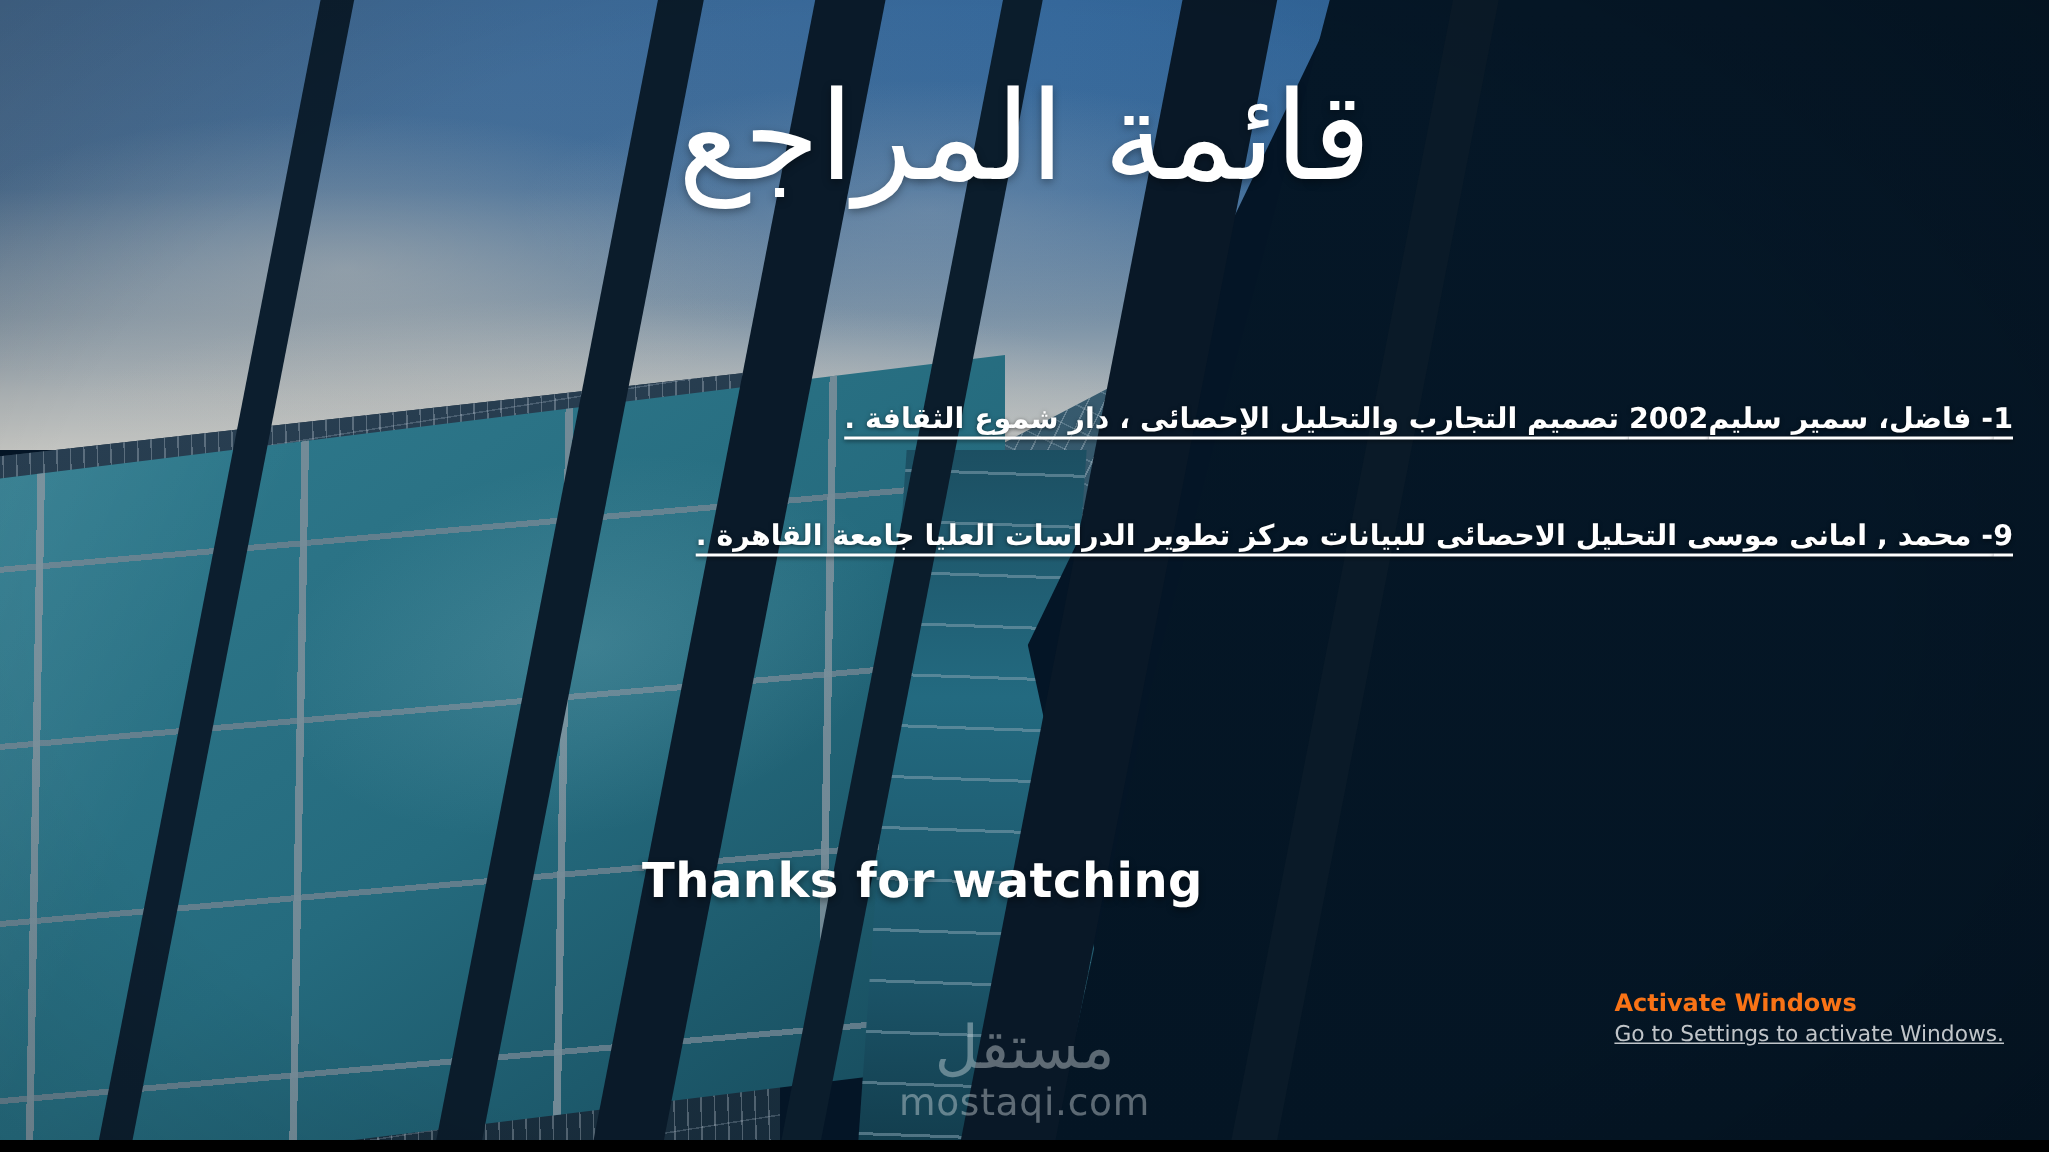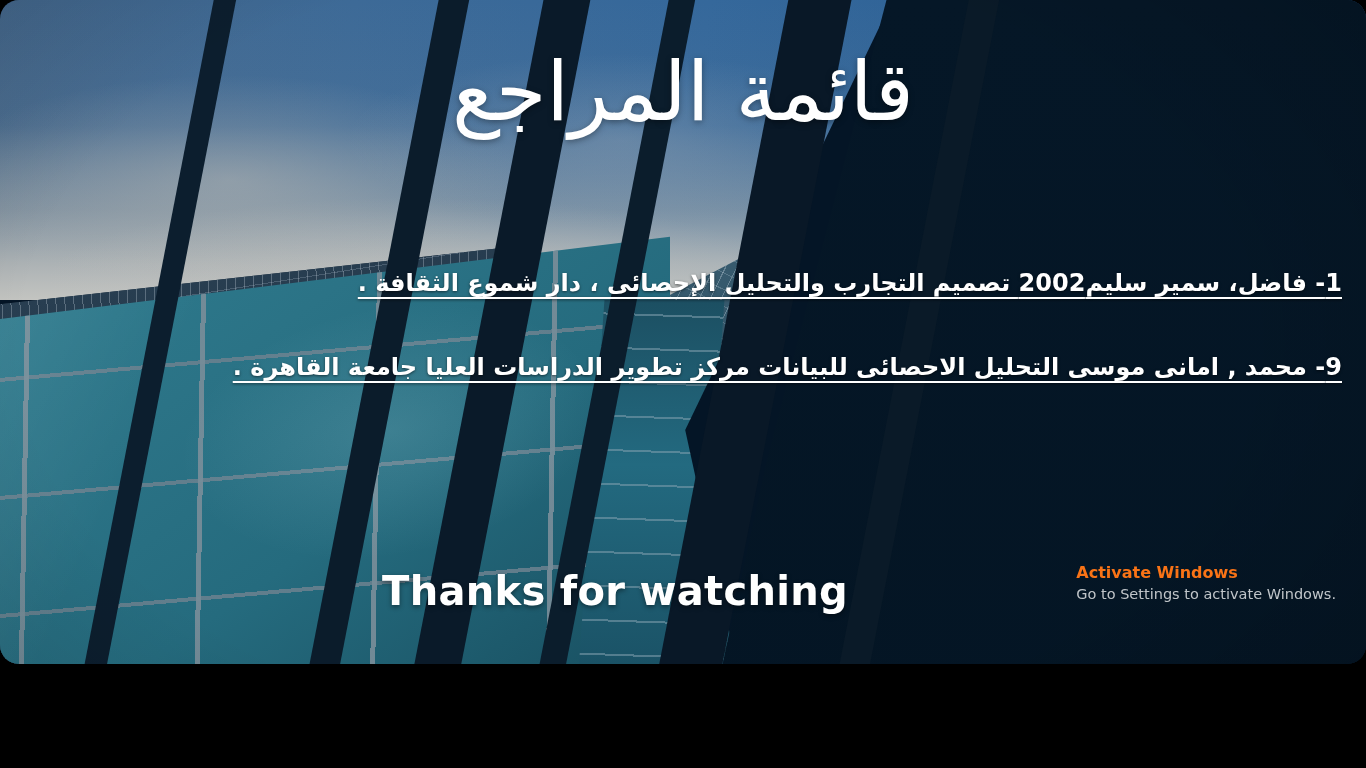--- a/index.html
+++ b/index.html
@@ -10,10 +10,9 @@
   }
   #slide{
     position:relative;
-    width:1366px;height:664px;
+    width:1366px;height:760px;
     overflow:hidden;
     background:#041526;
-    border-radius:19px;
   }
 
   

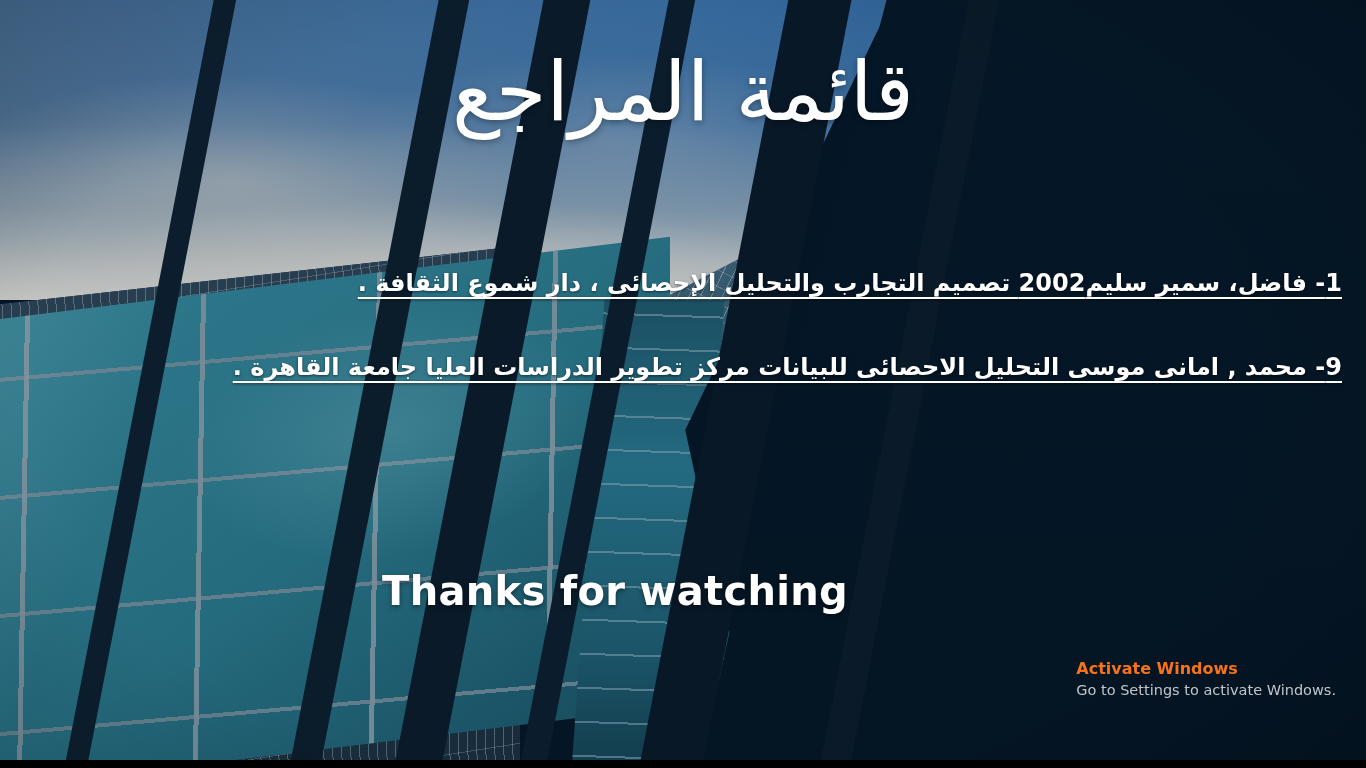--- a/index.html
+++ b/index.html
@@ -182,7 +182,7 @@
   }
   .ref-line{
     color:#ffffff;
-    font-size:24px;
+    font-size:19px;
     font-weight:bold;
     line-height:1.25;
     font-family:"DejaVu Sans","Liberation Sans",sans-serif;

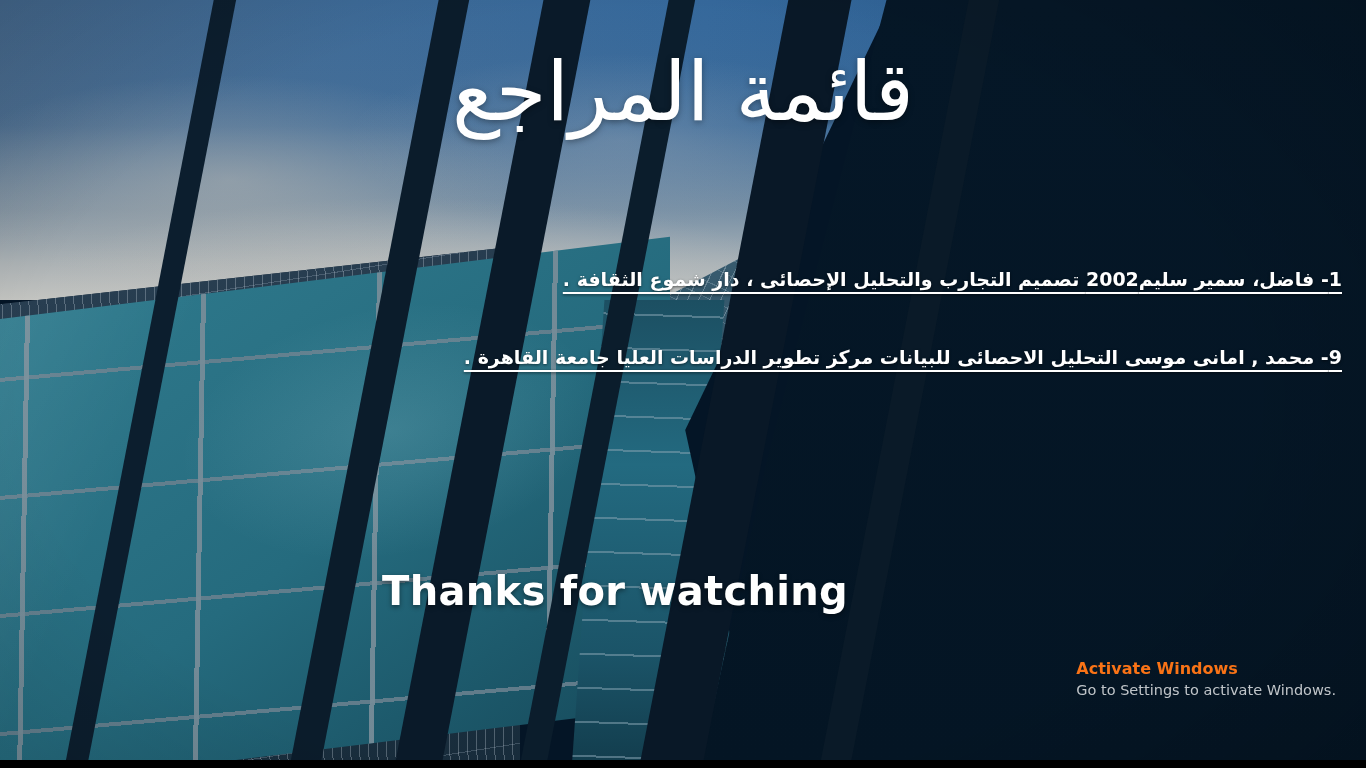--- a/index.html
+++ b/index.html
@@ -202,7 +202,7 @@
     left:0;right:0;top:568px;
     text-align:center;
     color:#ffffff;
-    font-size:40px;
+    font-size:32px;
     font-weight:bold;
     font-family:"DejaVu Sans","Liberation Sans",sans-serif;
     letter-spacing:.3px;

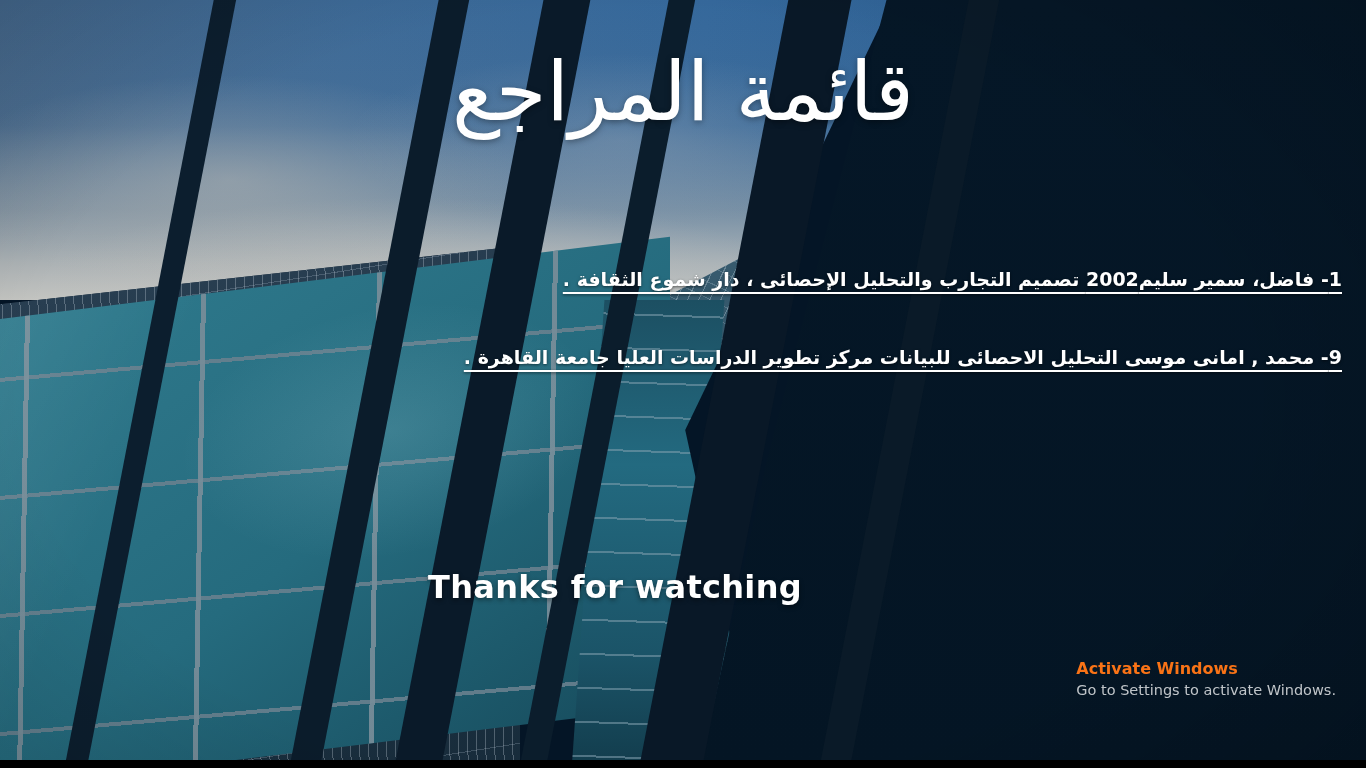--- a/index.html
+++ b/index.html
@@ -310,6 +310,10 @@
       <div class="wm-sub">Go to Settings to activate Windows.</div>
     </div>
 
+    <div class="mostaqi">
+      <span class="ar">مستقل</span>
+      <span class="en">mostaqi.com</span>
+    </div>
 
   </div>
 </div>

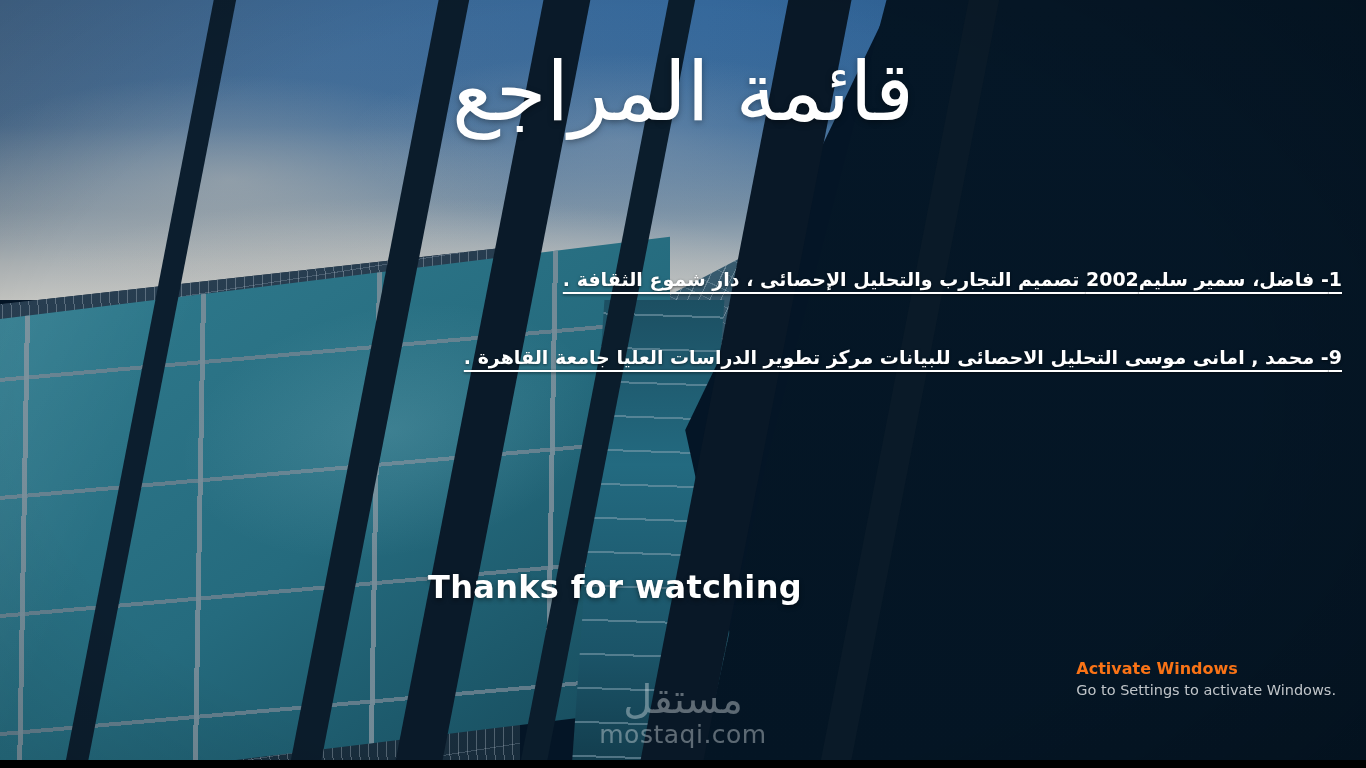--- a/index.html
+++ b/index.html
@@ -219,7 +219,7 @@
     user-select:none;
   }
   .winmark .wm-title{font-size:16px;line-height:1.35;color:#f97316;font-weight:bold;}
-  .winmark .wm-sub{font-size:14.5px;line-height:1.4;color:#c0c5c9;}
+  .winmark .wm-sub{font-size:14.5px;line-height:1.4;color:#c0c5c9;text-decoration:underline;}
 
   
   .mostaqi{

